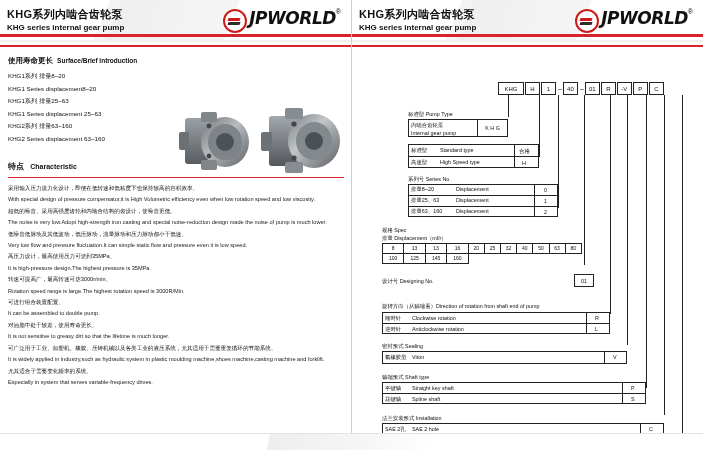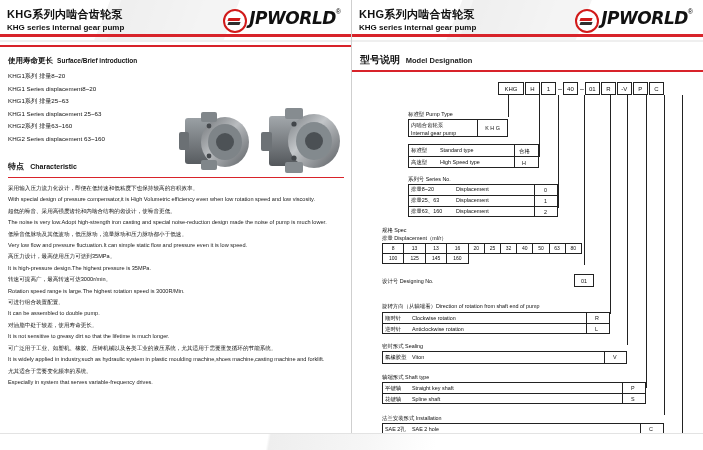--- a/index.html
+++ b/index.html
@@ -297,10 +297,6 @@
       <div class="hdr-rule2"></div>
     </div>
 
-    <div class="sec-title">
-      <span>型号说明</span>
-      <span class="en">Model Designation</span>
-    </div>
     <div class="red-bar" style="margin-top:3px"></div>
 
     <div class="code-wrap">

